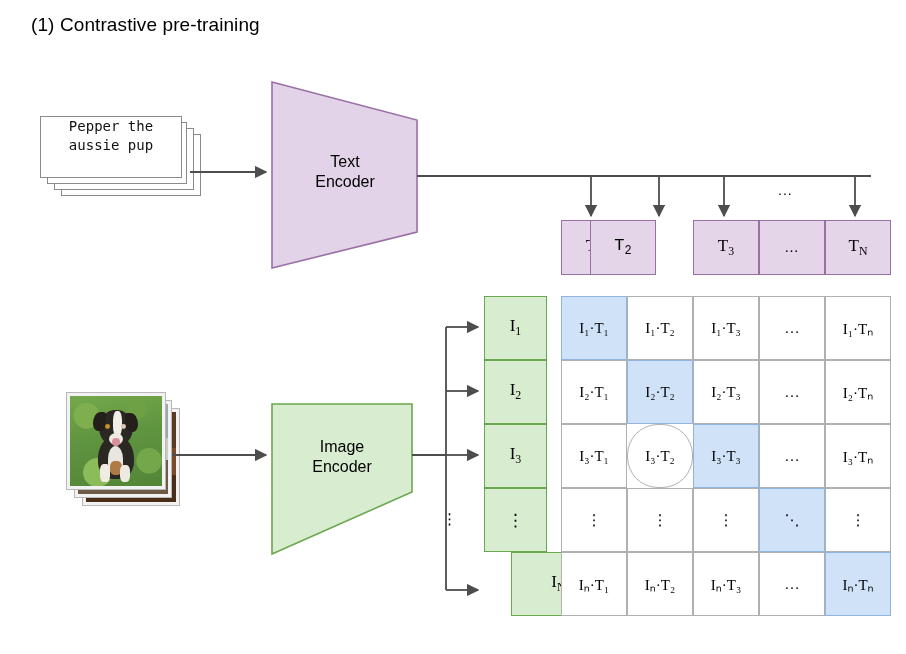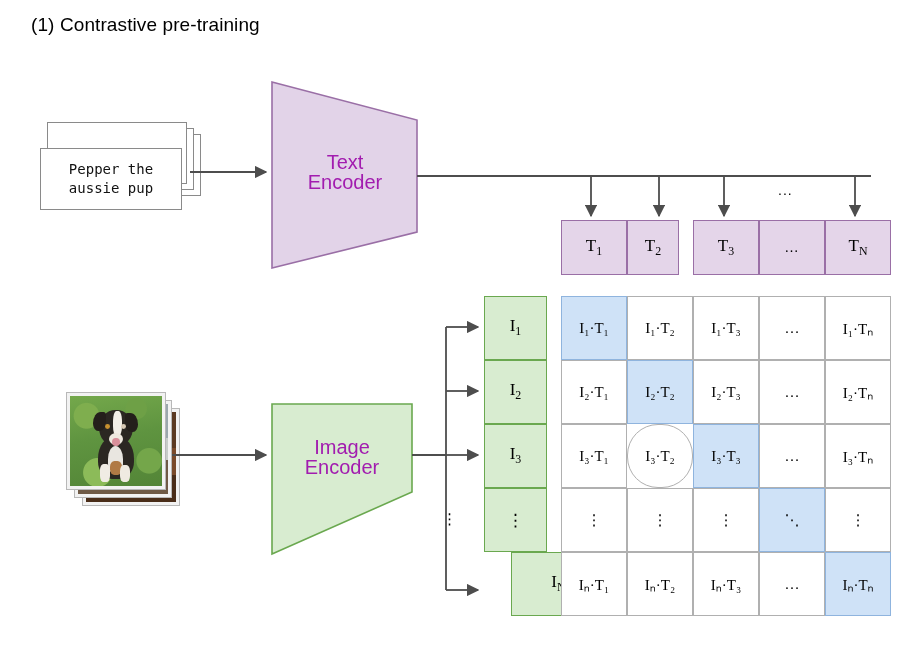--- a/index.html
+++ b/index.html
@@ -42,7 +42,7 @@
   #text-card-back1 { left: 47px; top: 122px; width: 140px; height: 62px; }
   #text-card-front {
     left: 40px; top: 116px; width: 142px; height: 62px;
-    display: flex; align-items: center; justify-content: center; margin-top: 32px;
+    display: flex; justify-content: center;
   }
   #text-card-label {
     font-family: "DejaVu Sans Mono", "Liberation Mono", monospace;

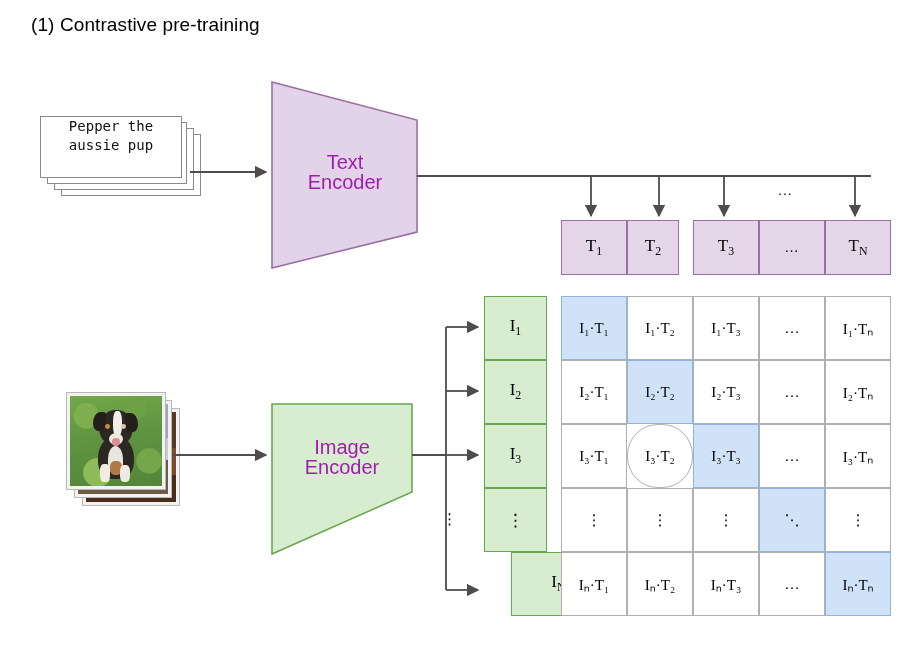--- a/index.html
+++ b/index.html
@@ -147,9 +147,9 @@
   .encoder-label {
     position: absolute;
     text-align: center;
-    font-size: 20px;
+    font-size: 16px;
     line-height: 20px;
-    color: #a21caf;
+    color: #000000;
     white-space: pre-line;
   }
 

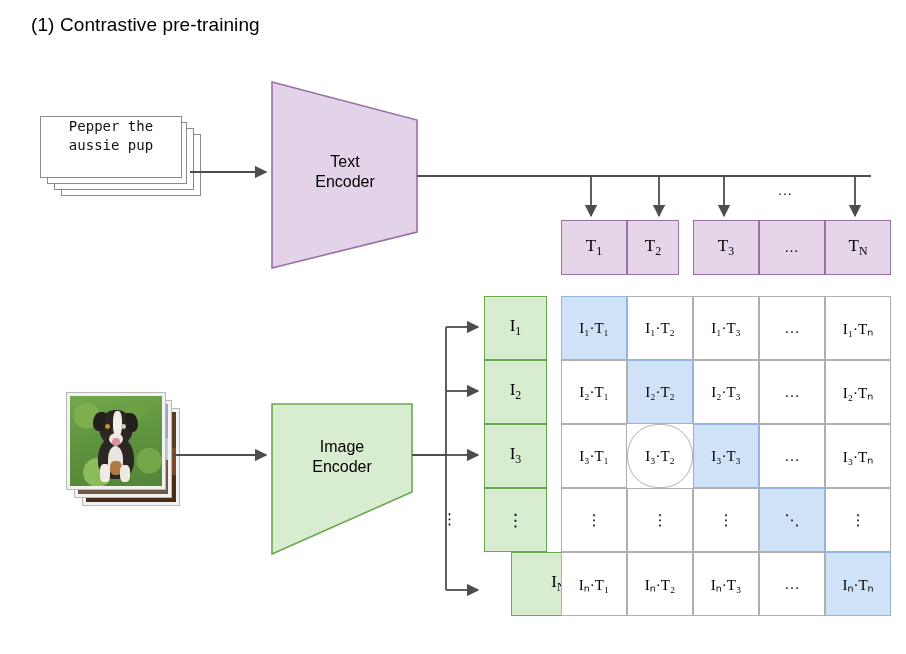--- a/index.html
+++ b/index.html
@@ -281,7 +281,7 @@
       <div class="abs tbox" style="left: 561px; top: 220px; width: 66px; height: 55px;">
         <span>T<sub>1</sub></span>
       </div>
-      <div class="abs tbox" style="left: 627px; top: 220px; width: 52px; height: 55px;">
+      <div class="abs tbox" style="left: 590px; top: 220px; width: 66px; height: 55px; font-family: Liberation Mono, monospace;">
         <span>T<sub>2</sub></span>
       </div>
       <div class="abs tbox" style="left: 693px; top: 220px; width: 66px; height: 55px;">

